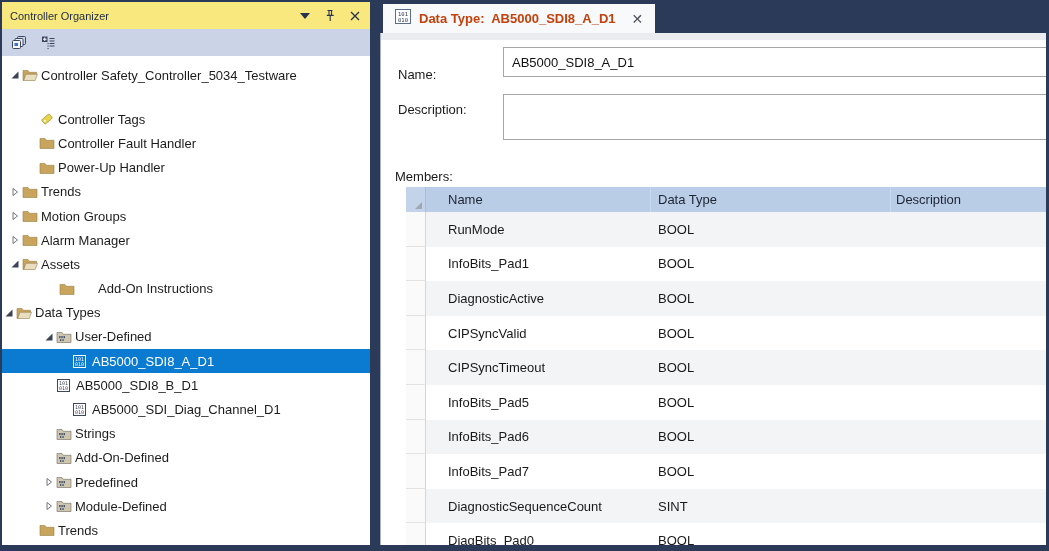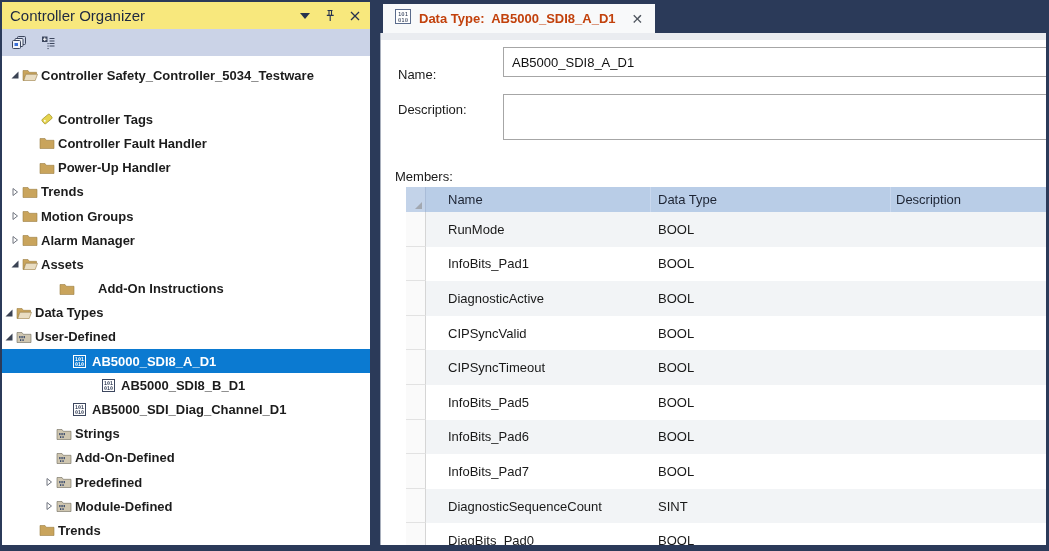--- a/index.html
+++ b/index.html
@@ -9,7 +9,7 @@
   
   .left-panel { position:absolute; left:2px; top:2px; width:368px; height:543px; background:#fff; overflow:hidden; }
   .lp-header { height:27px; background:var(--yellow,#f8e87d); display:flex; align-items:center; padding:0 10px 0 8px; }
-  .lp-title { font-size:15px; color:#1f2942; flex:1; }
+  .lp-title { font-size:11px; color:#1f2942; flex:1; }
   .lp-hicons { display:flex; gap:14px; align-items:center; }
   .hicon { display:inline-flex; align-items:center; cursor:pointer; }
   .lp-toolbar { height:27px; background:var(--toolbar,#cbd3e7); display:flex; align-items:center; gap:11px; padding:0 8px; }

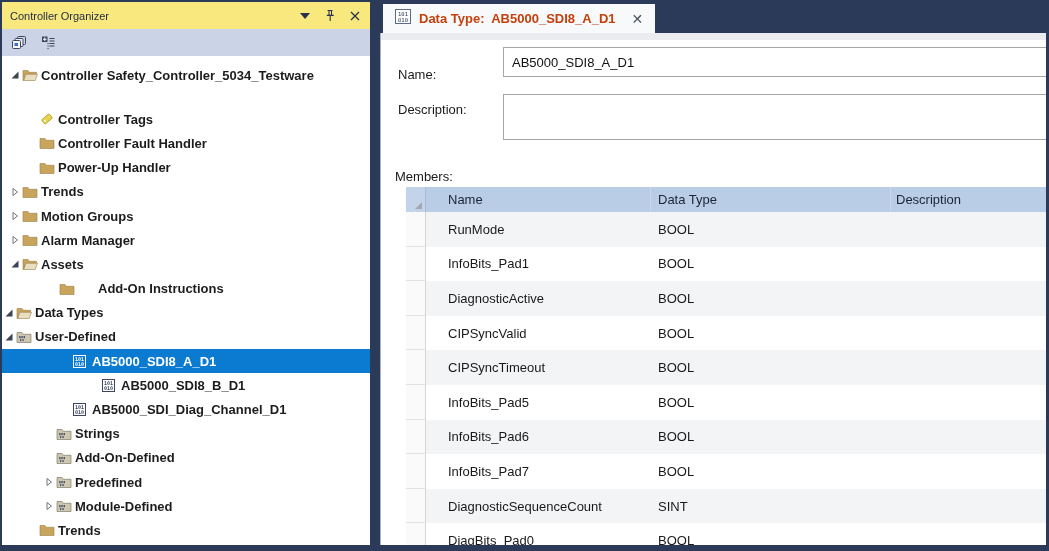--- a/index.html
+++ b/index.html
@@ -14,7 +14,7 @@
   .hicon { display:inline-flex; align-items:center; cursor:pointer; }
   .lp-toolbar { height:27px; background:var(--toolbar,#cbd3e7); display:flex; align-items:center; gap:11px; padding:0 8px; }
   .tbicon { display:inline-flex; cursor:pointer; }
-  .tree { position:absolute; top:54px; left:0; right:0; bottom:0; padding-top:7px; overflow:hidden;font-weight:bold; }
+  .tree { position:absolute; top:54px; left:0; right:0; bottom:0; padding-top:7px; overflow:hidden; }
   .tree-row { height:24.2px; display:flex; align-items:center; font-size:13px; color:#1c1c1c; cursor:default; white-space:nowrap; }
   .tree-row.selected { background:var(--sel,#0b7ad1); color:#fff; }
   .arrow { width:14px; flex:none; display:inline-flex; justify-content:center; align-items:center; }

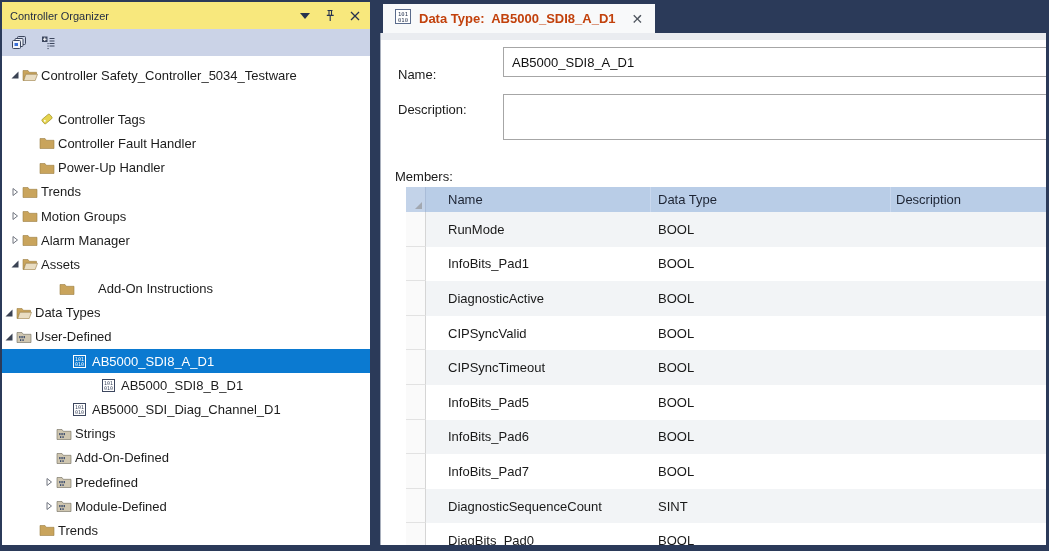--- a/index.html
+++ b/index.html
@@ -218,7 +218,7 @@
           </span>
           <span>Data Types</span>
         </div>
-        <div class="tree-row" style="">
+        <div class="tree-row" style="padding-left: 40px;">
           <span class="arrow">
             <svg width="10" height="10" viewBox="0 0 10 10">
               <path d="M8.5 1.5v7h-7z" fill="#3b4354"></path>

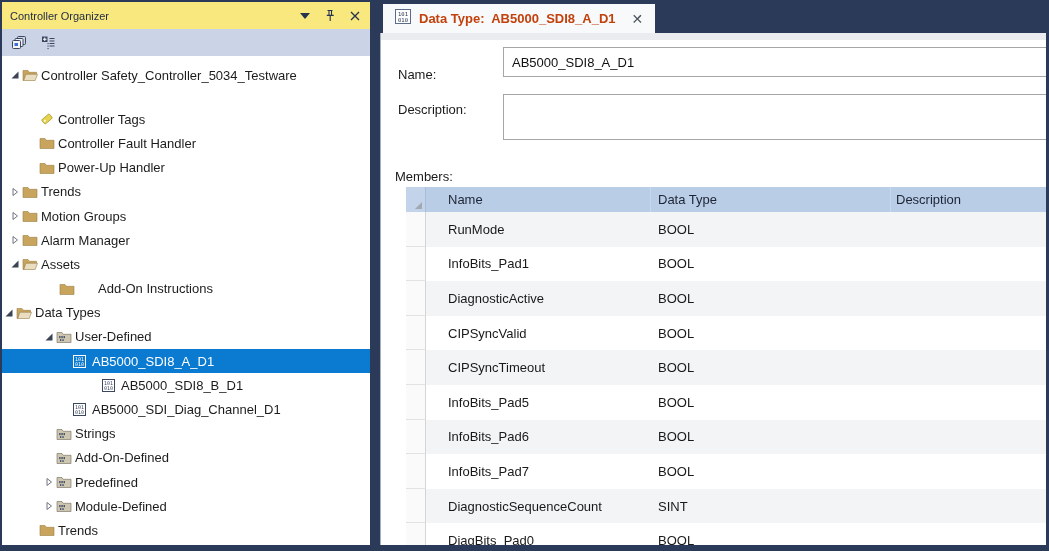--- a/index.html
+++ b/index.html
@@ -249,7 +249,7 @@
           </span>
           <span>AB5000_SDI8_A_D1</span>
         </div>
-        <div class="tree-row" style="padding-left: 86px;">
+        <div class="tree-row" style="padding-left: 41px;">
           <span class="arrow"></span>
           <span class="ticon">
             <svg width="13" height="13" viewBox="0 0 13 13">

